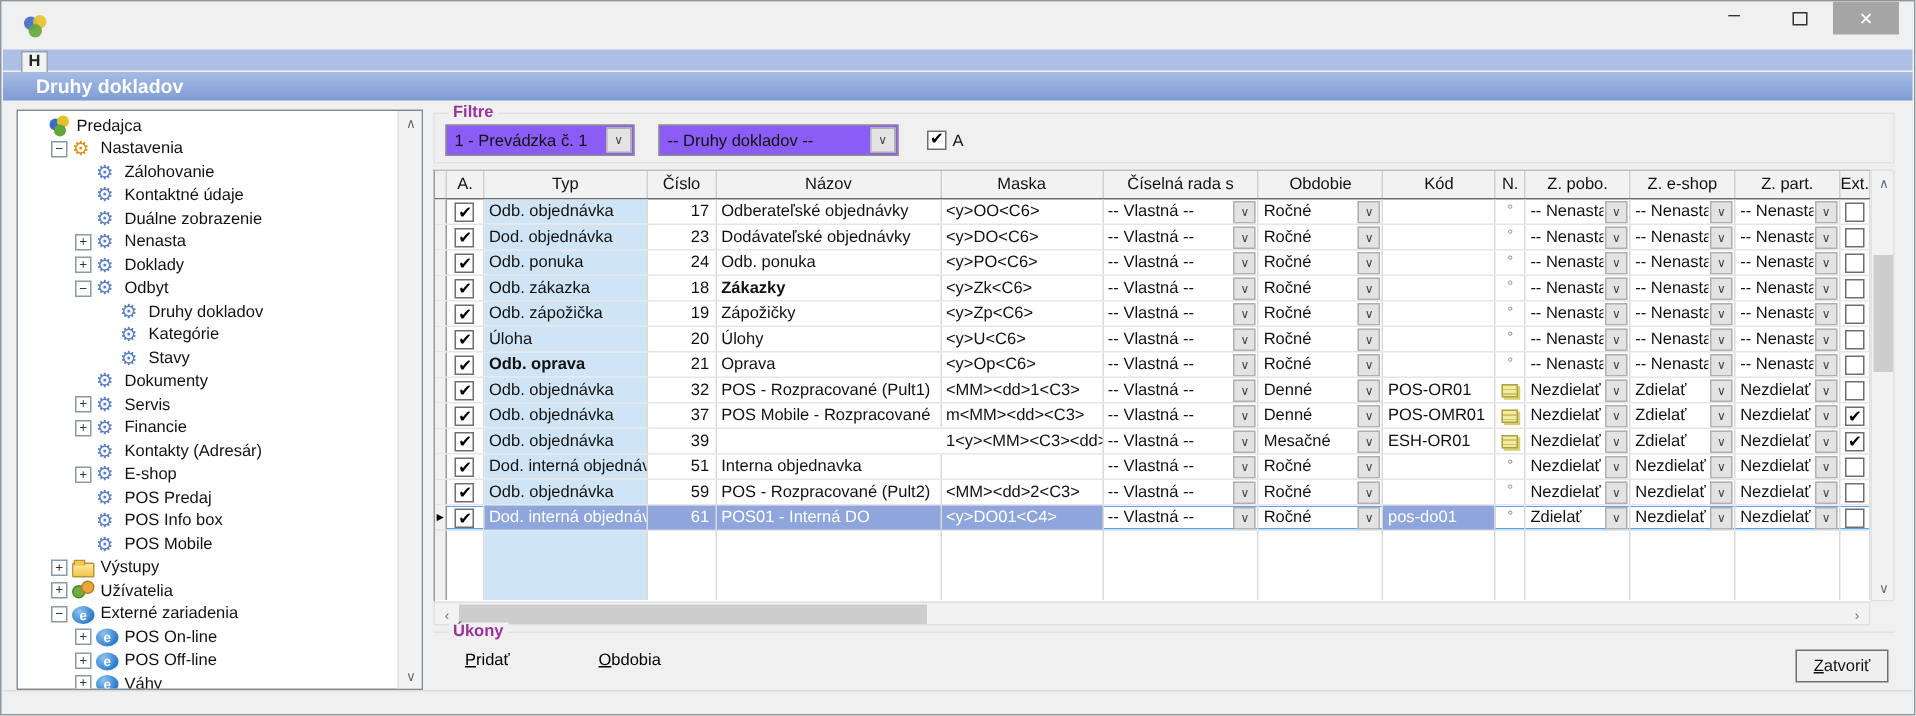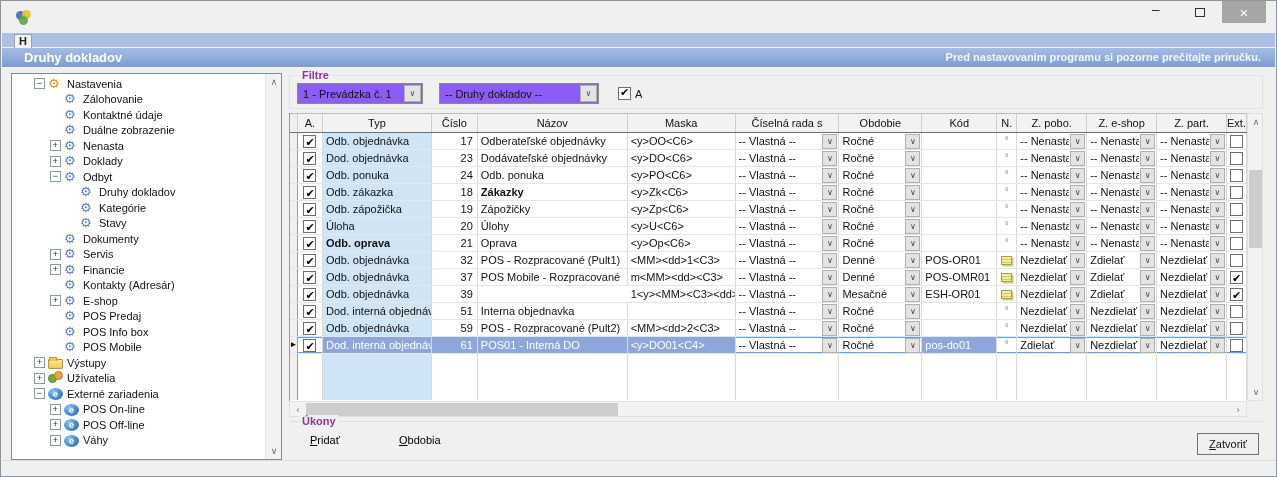--- a/index.html
+++ b/index.html
@@ -128,7 +128,6 @@
   <div class="htab">H</div>
   <div class="pagehdr">
     <span class="ph-title">Druhy dokladov</span>
-    <span class="ph-notice">Pred nastavovanim programu si pozorne prečitajte priručku.</span>
   </div>
 
   <div class="treepanel">

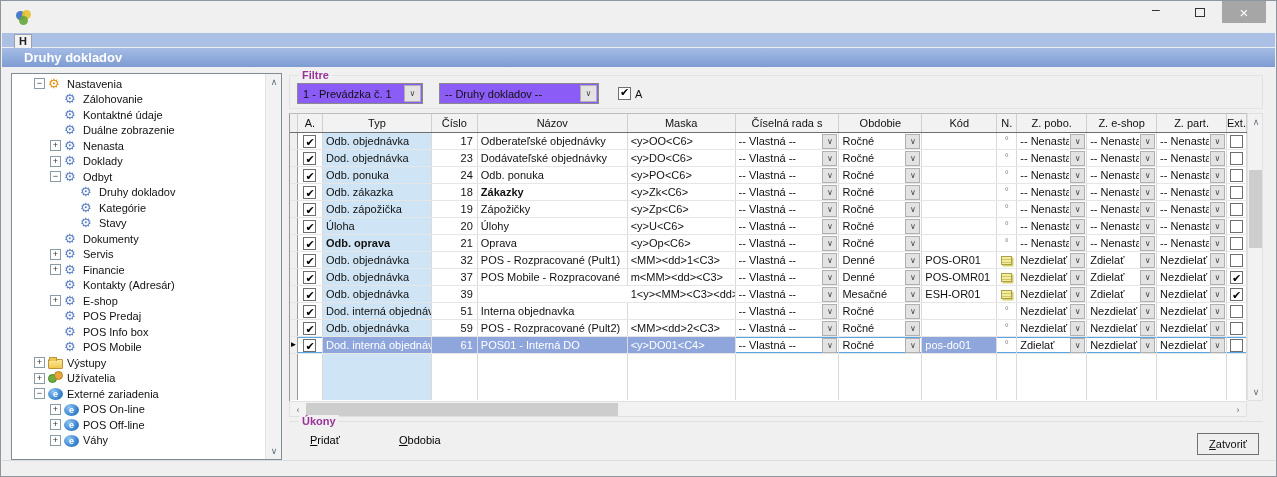--- a/index.html
+++ b/index.html
@@ -132,6 +132,15 @@
 
   <div class="treepanel">
     <div class="treeinner" id="tree">
+        <div class="titem" style="padding-left: 6px;">
+          <div class="texp none"></div>
+          <div class="ticon ic-app">
+            <i class="d1"></i>
+            <i class="d2"></i>
+            <i class="d3"></i>
+          </div>
+          <div class="tlabel">Predajca</div>
+        </div>
         <div class="titem" style="padding-left: 22px;">
           <div class="texp">−</div>
           <div class="ticon ic-gear orange">⚙</div>

